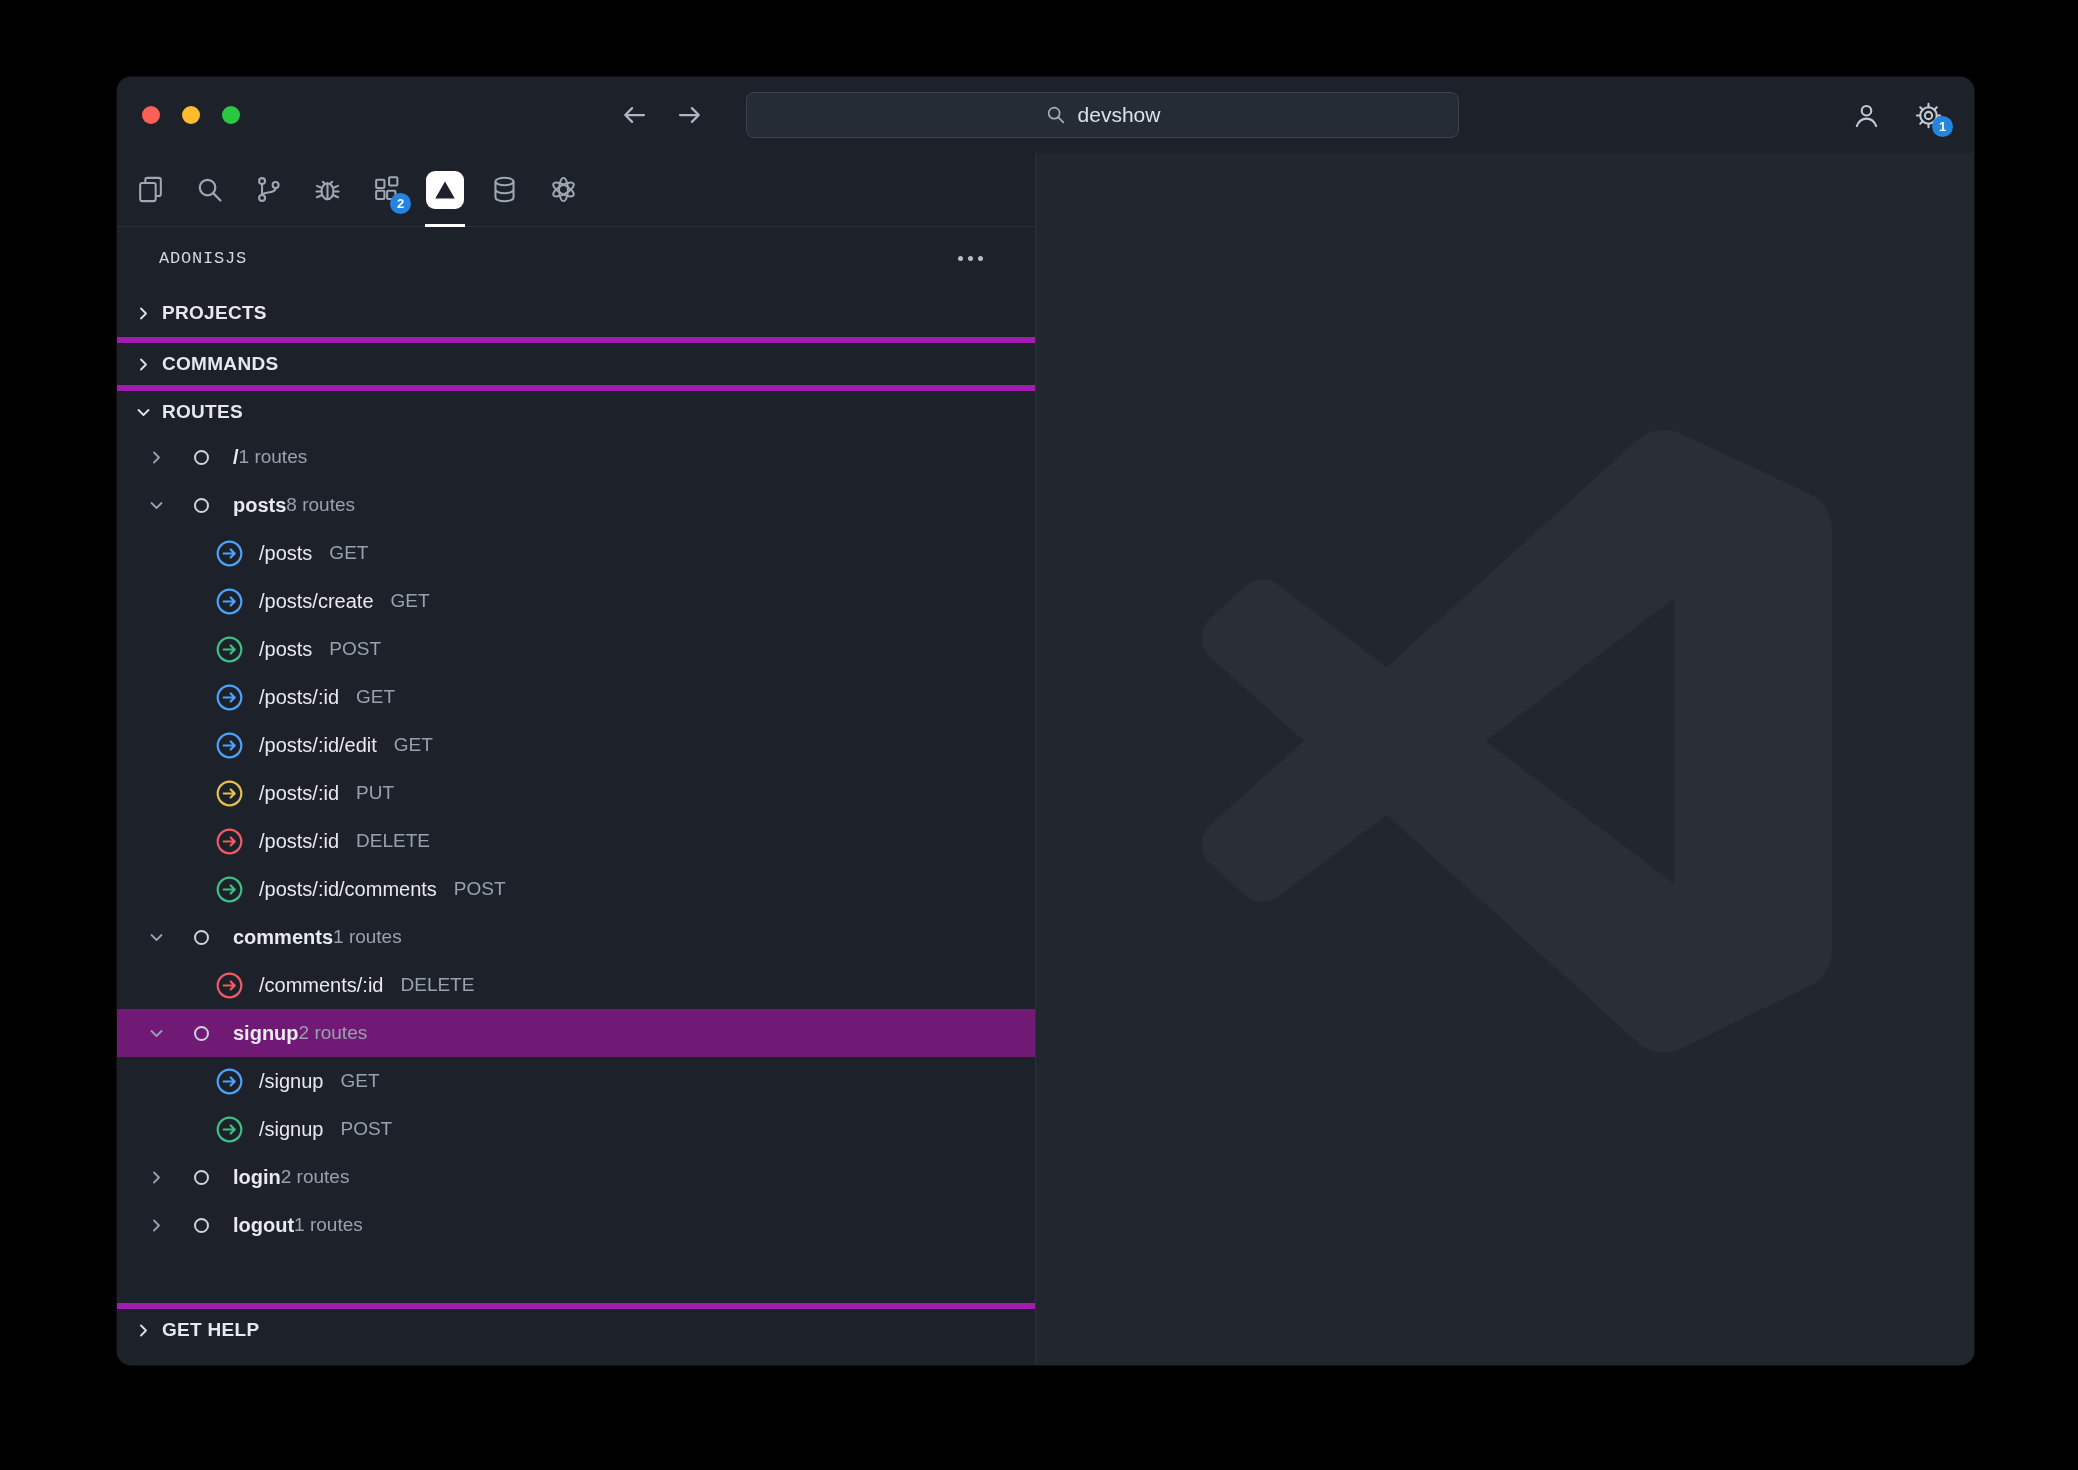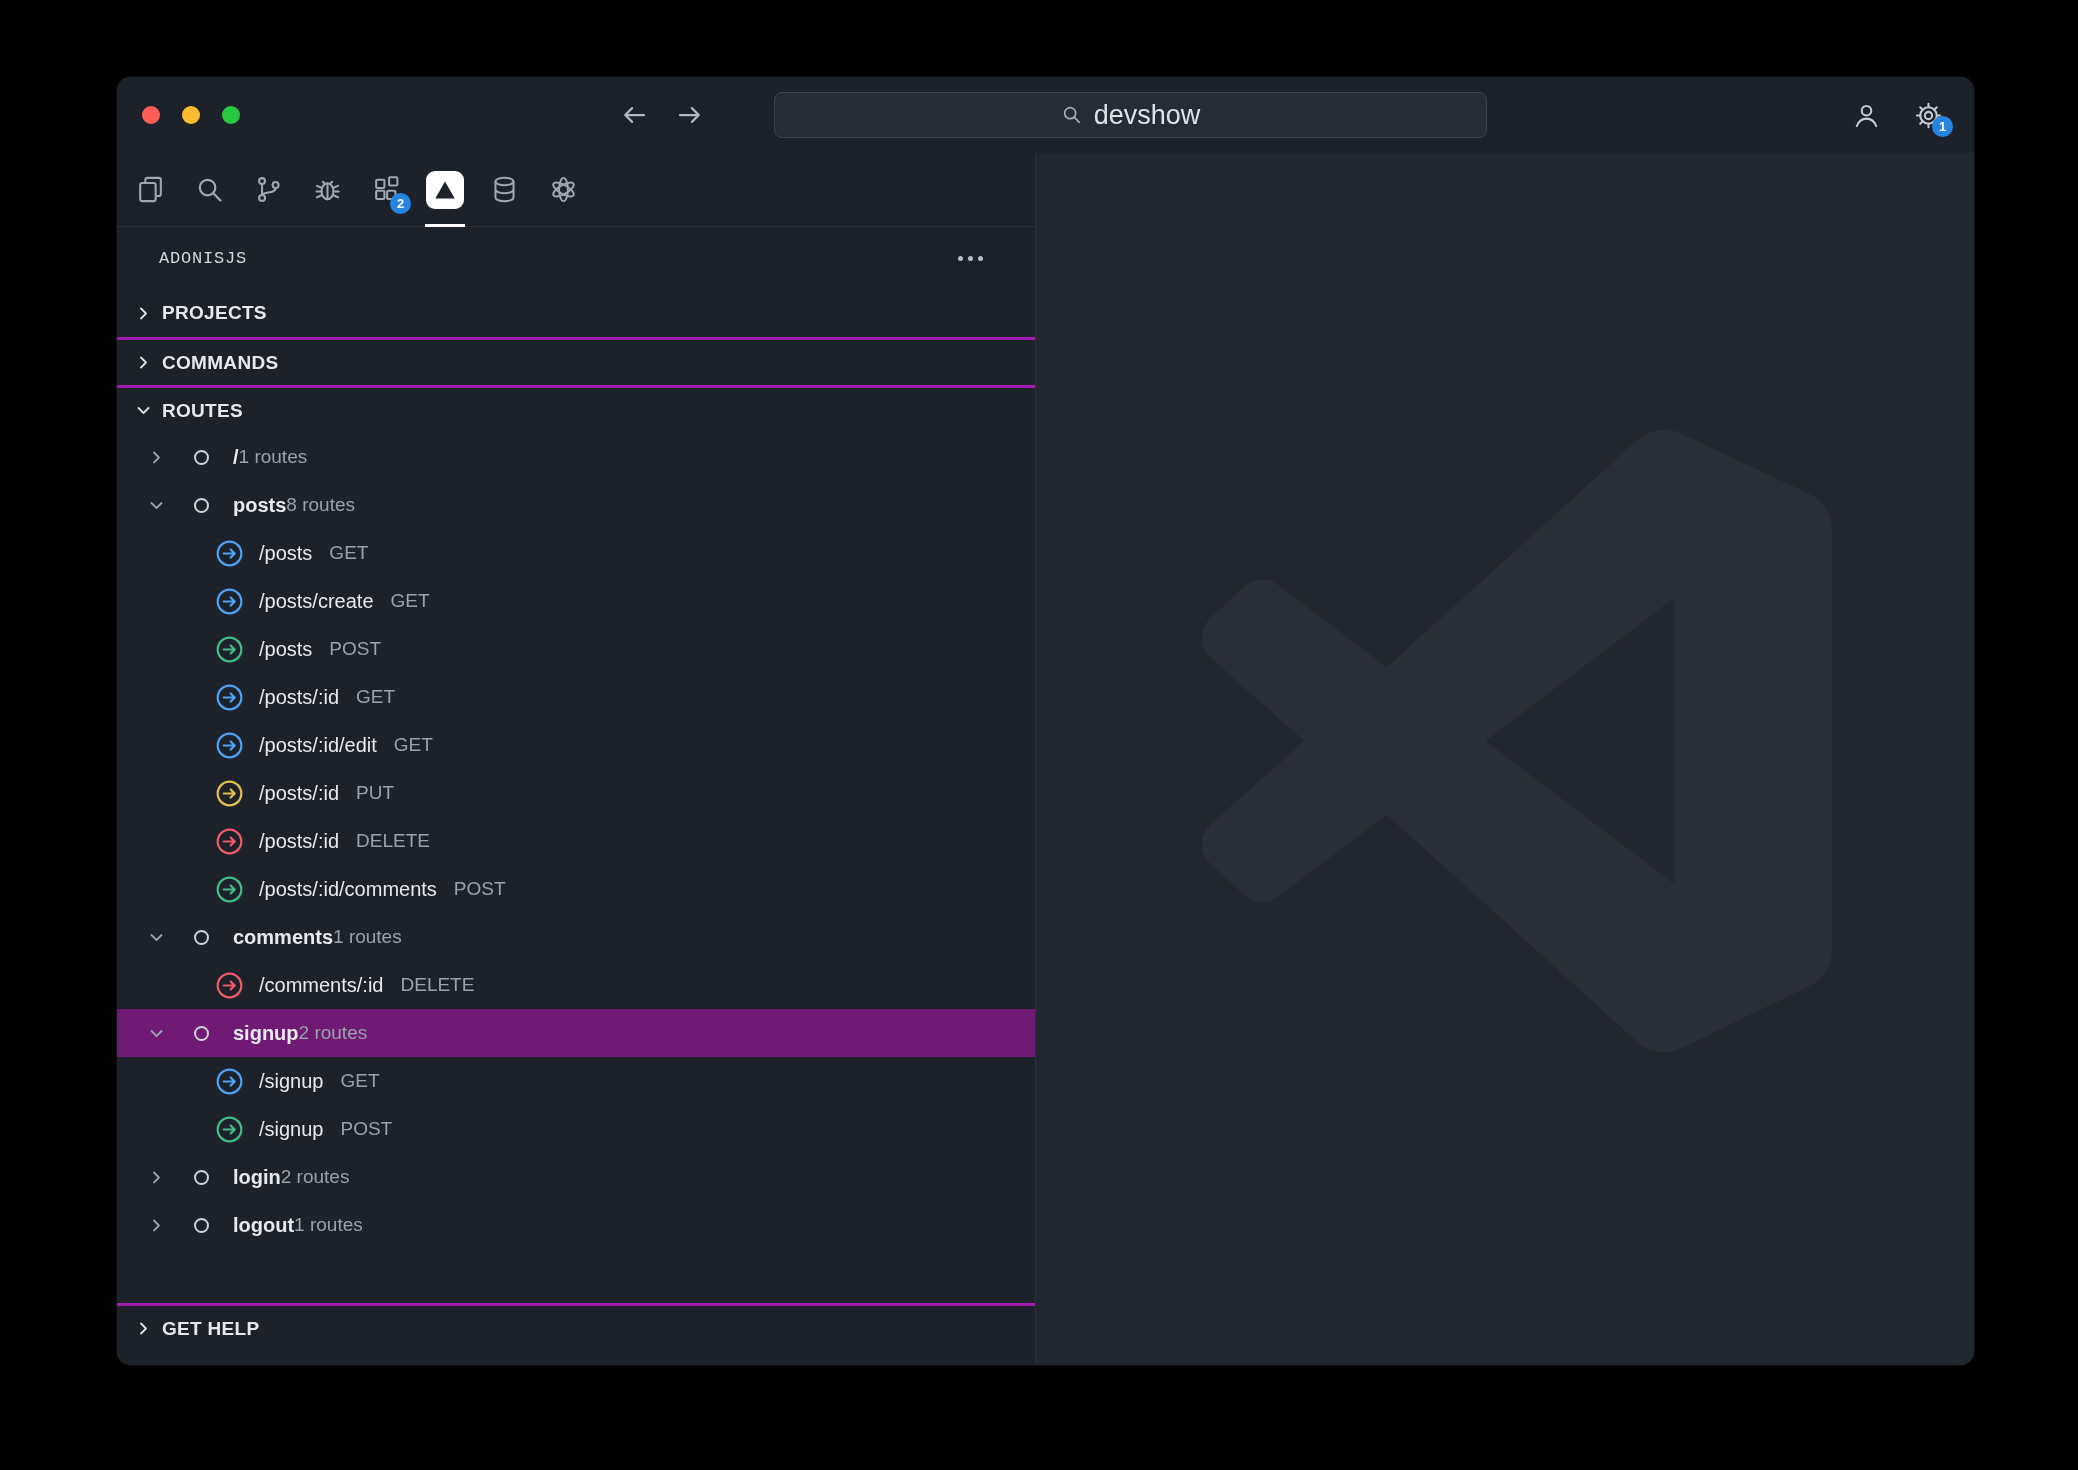--- a/index.html
+++ b/index.html
@@ -29,7 +29,7 @@
     position:absolute; left:629px; top:15px; width:713px; height:46px;
     background:#262c35; border:1px solid #3c434d; border-radius:8px;
     display:flex; align-items:center; justify-content:center; gap:11px;
-    color:#dde2e8; font-size:27px;margin-left:28px;
+    color:#dde2e8; font-size:21px;
   }
   .searchbox svg{ width:22px; height:22px; color:#a7afba; }
   .tb-right{ position:absolute; right:28px; top:0; height:76px; display:flex; align-items:center; gap:26px; }

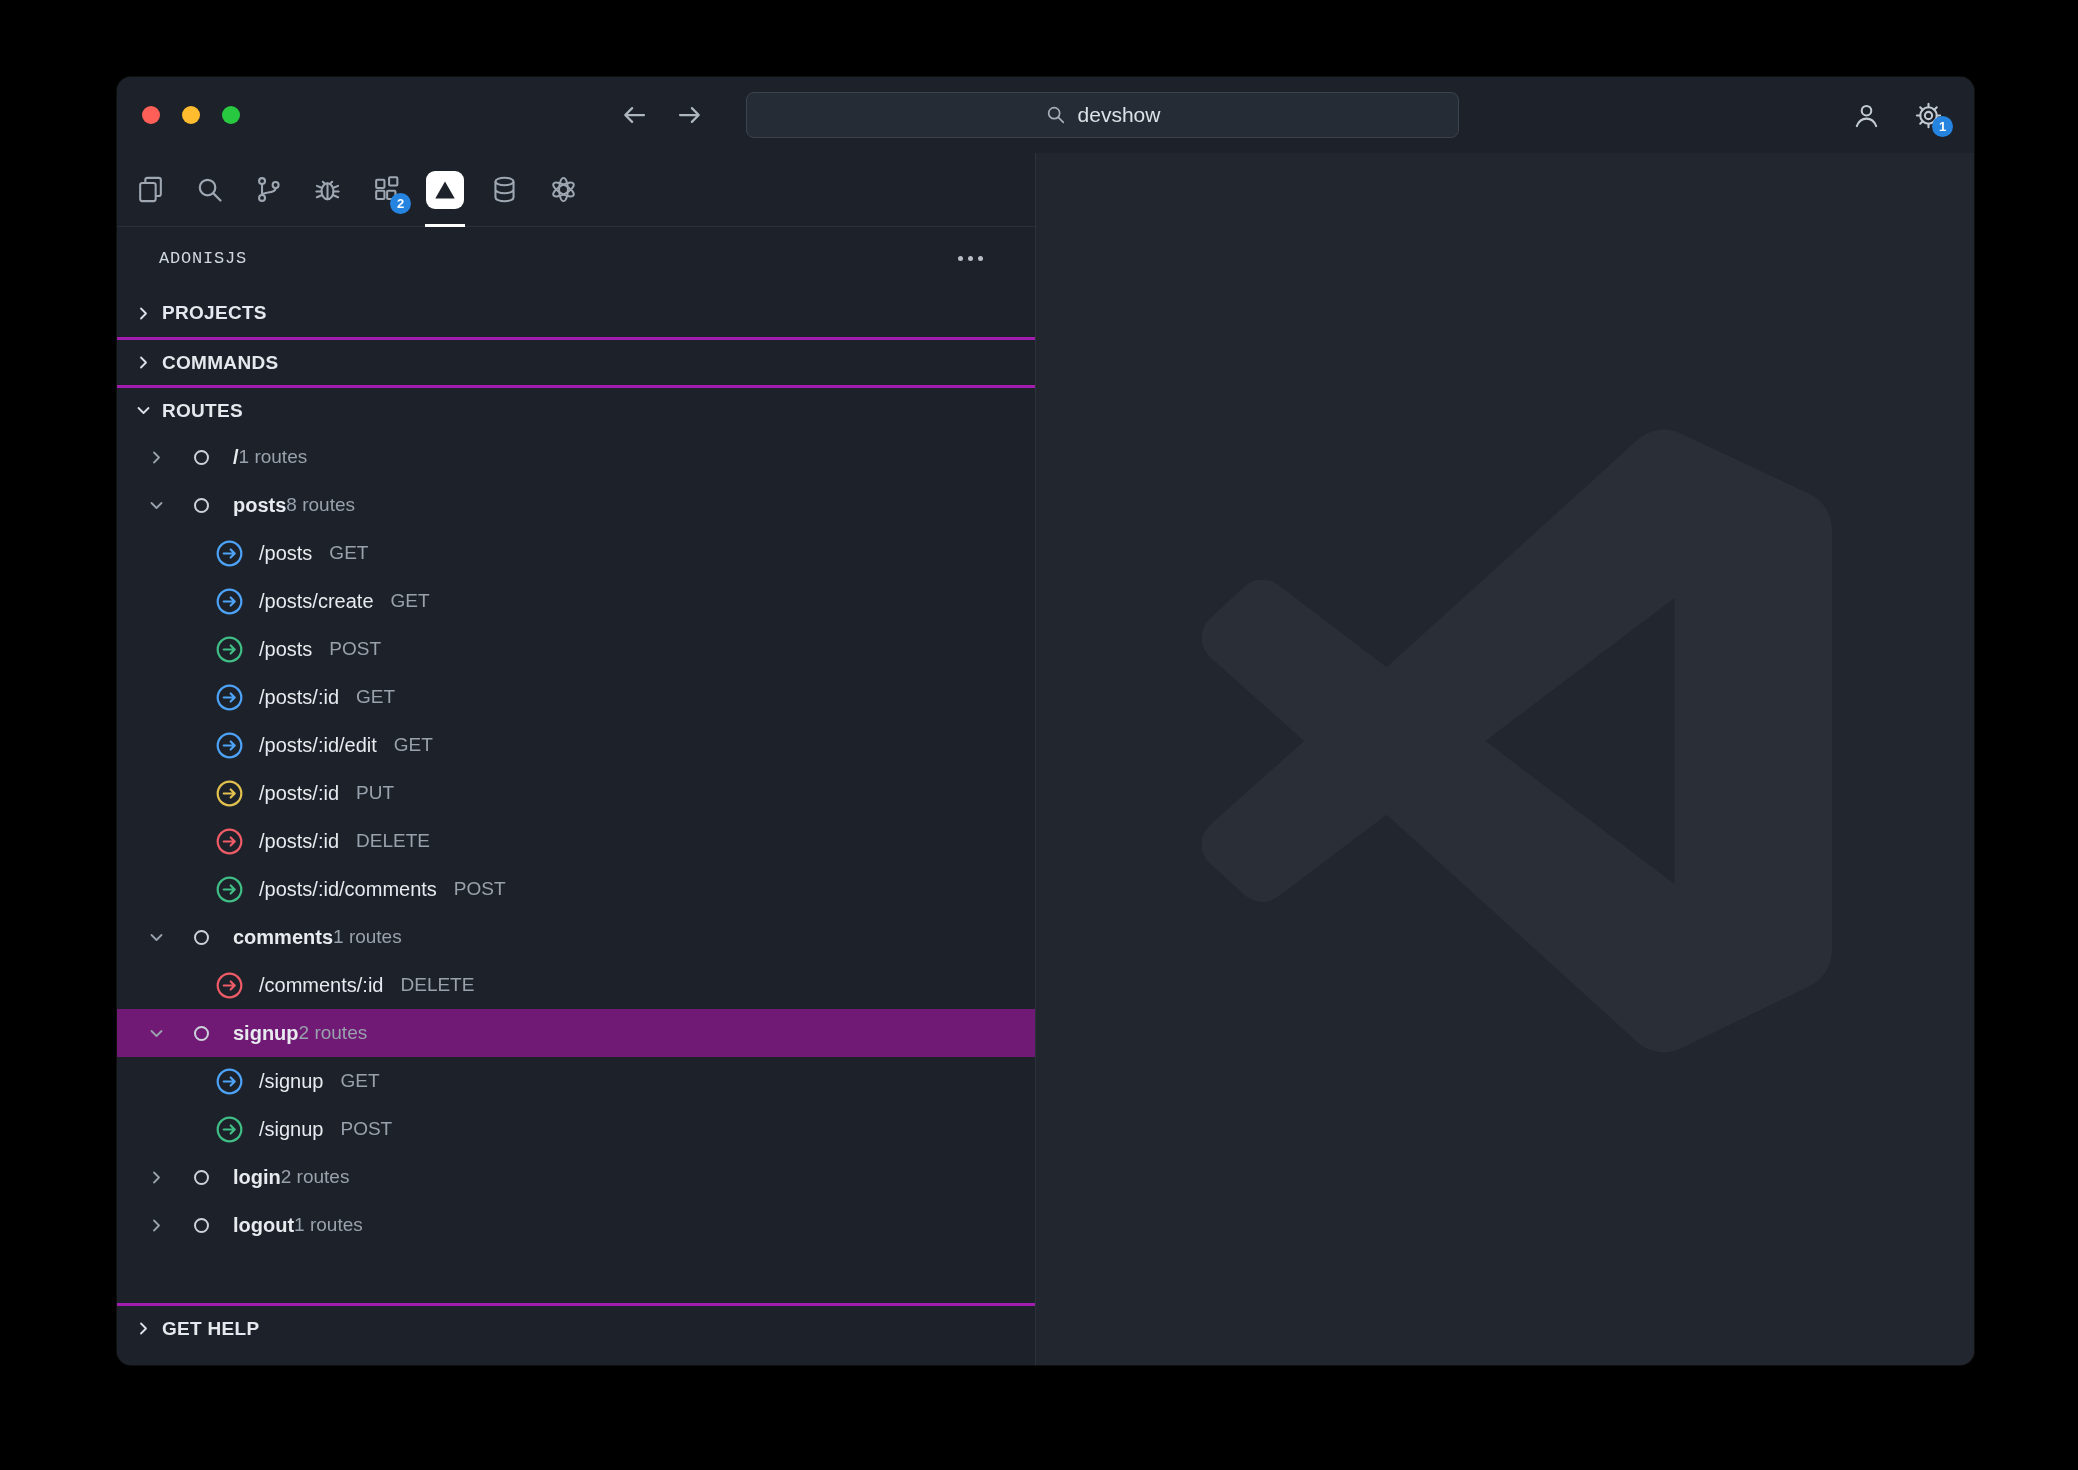--- a/index.html
+++ b/index.html
@@ -65,7 +65,7 @@
   .row.section{ padding-left:16px; font-weight:700; font-size:19px; color:#e5e9ee; letter-spacing:0.3px; }
   .row.section .chev{ color:#dde2e8; }
   .row.section .slabel{ margin-left:9px; }
-  .bt{ border-top:3px solid #a21caf; }
+  .bt{ border-top:6px solid #a21caf; }
   .chev{ width:20px; height:20px; display:flex; align-items:center; justify-content:center; color:#9aa2ad; }
   .chev svg{ width:19px; height:19px; }
   .chev.open svg{ transform:rotate(90deg); }

